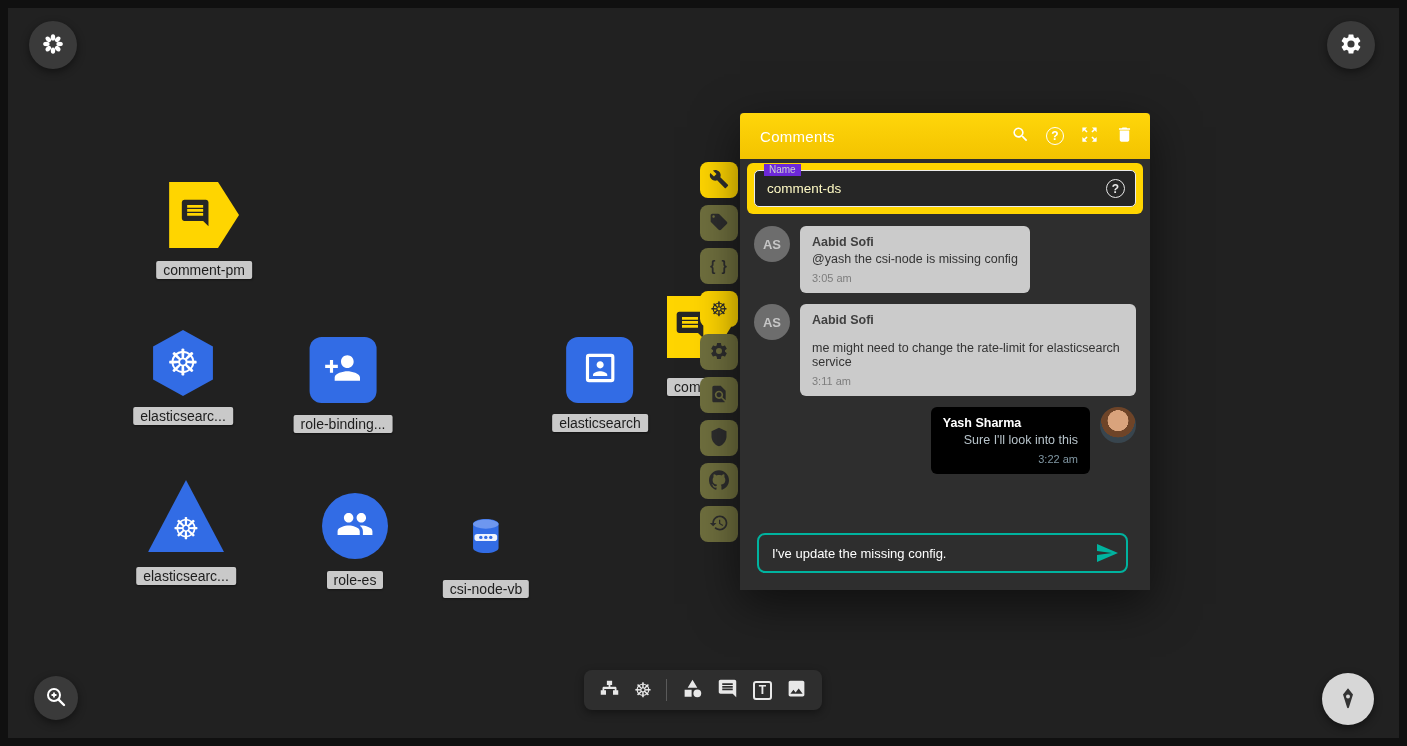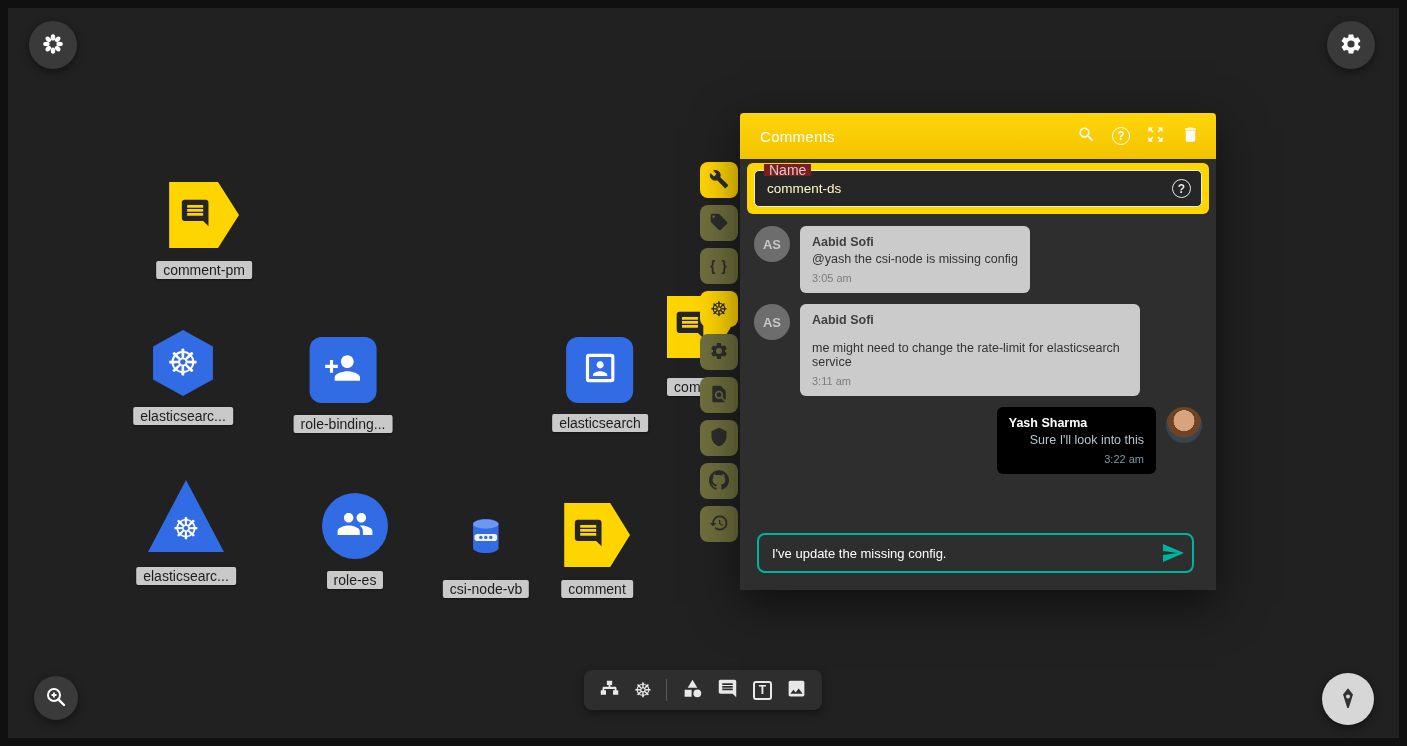--- a/index.html
+++ b/index.html
@@ -46,7 +46,7 @@
   .tb .braces { color:#2d2d2d; font-size:14px; font-weight:bold; letter-spacing:1px; }
 
   
-  .panel { position:absolute; left:740px; top:113px; width:476px; height:477px;
+  .panel { position:absolute; left:740px; top:113px; width:410px; height:477px;
     background:#2e2e2e; border-radius:0; box-shadow:0 14px 44px rgba(0,0,0,.55);
     display:flex; flex-direction:column; z-index:10; }
   .panel-header { height:46px; flex:0 0 46px; background:linear-gradient(180deg,#ffd60a,#f3c300);

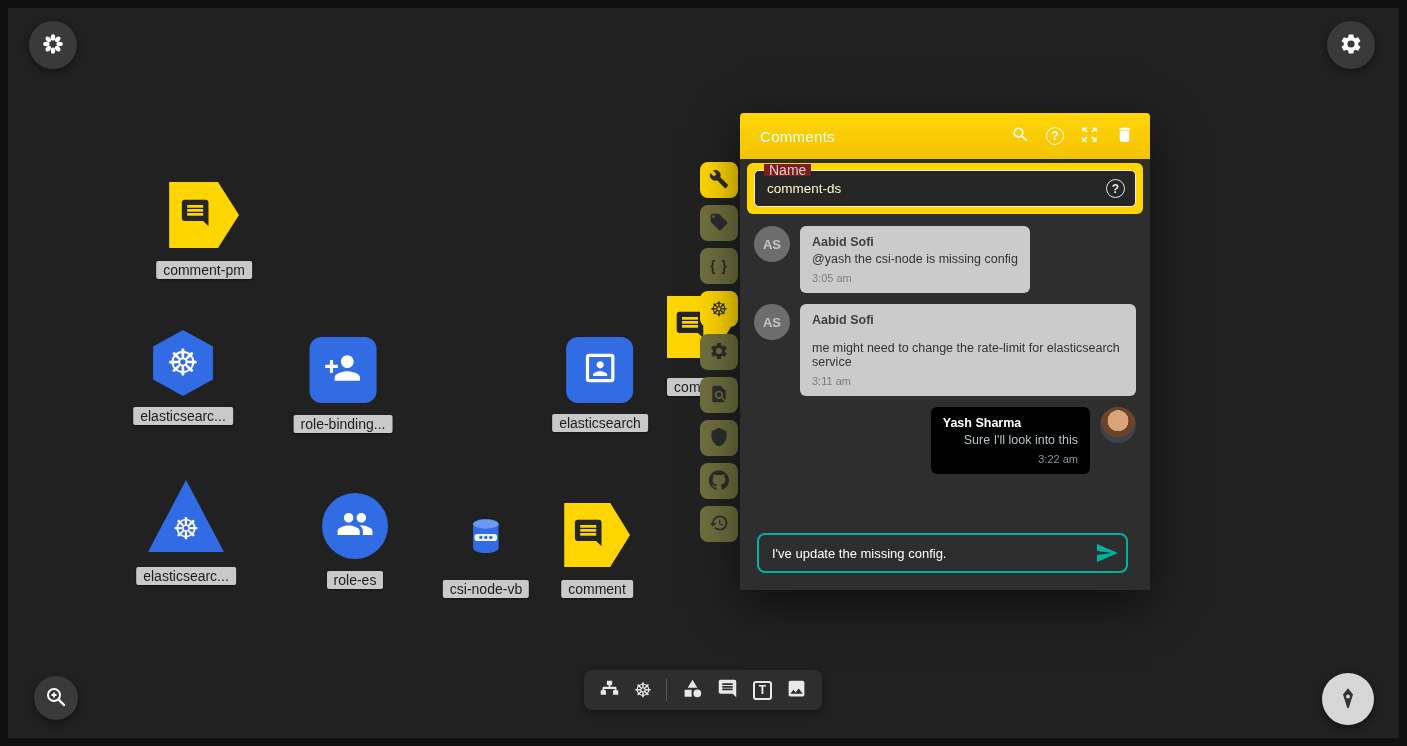--- a/index.html
+++ b/index.html
@@ -62,8 +62,8 @@
   .name-wrap { margin:4px 7px 12px 7px; background:#FFD500; border-radius:6px; padding:7px; }
   .name-field { position:relative; background:#262626; border:1px solid #ececec;
     border-radius:5px; height:37px; display:flex; align-items:center; }
-  .name-lbl { position:absolute; top:-7px; left:9px; font-size:14px; color:#cfcfcf;
-    background:#7f1d1d; padding:0 5px; line-height:12px; }
+  .name-lbl { position:absolute; top:-7px; left:9px; font-size:10px; color:#cfcfcf;
+    background:#6d28d9; padding:0 5px; line-height:12px; }
   .name-input { flex:1; background:transparent; border:none; outline:none;
     color:#fef9c3; font-size:13.5px; padding:0 12px; font-family:inherit; }
   .field-help { width:19px; height:19px; flex:0 0 19px; border:1.6px solid #e8e8e8;

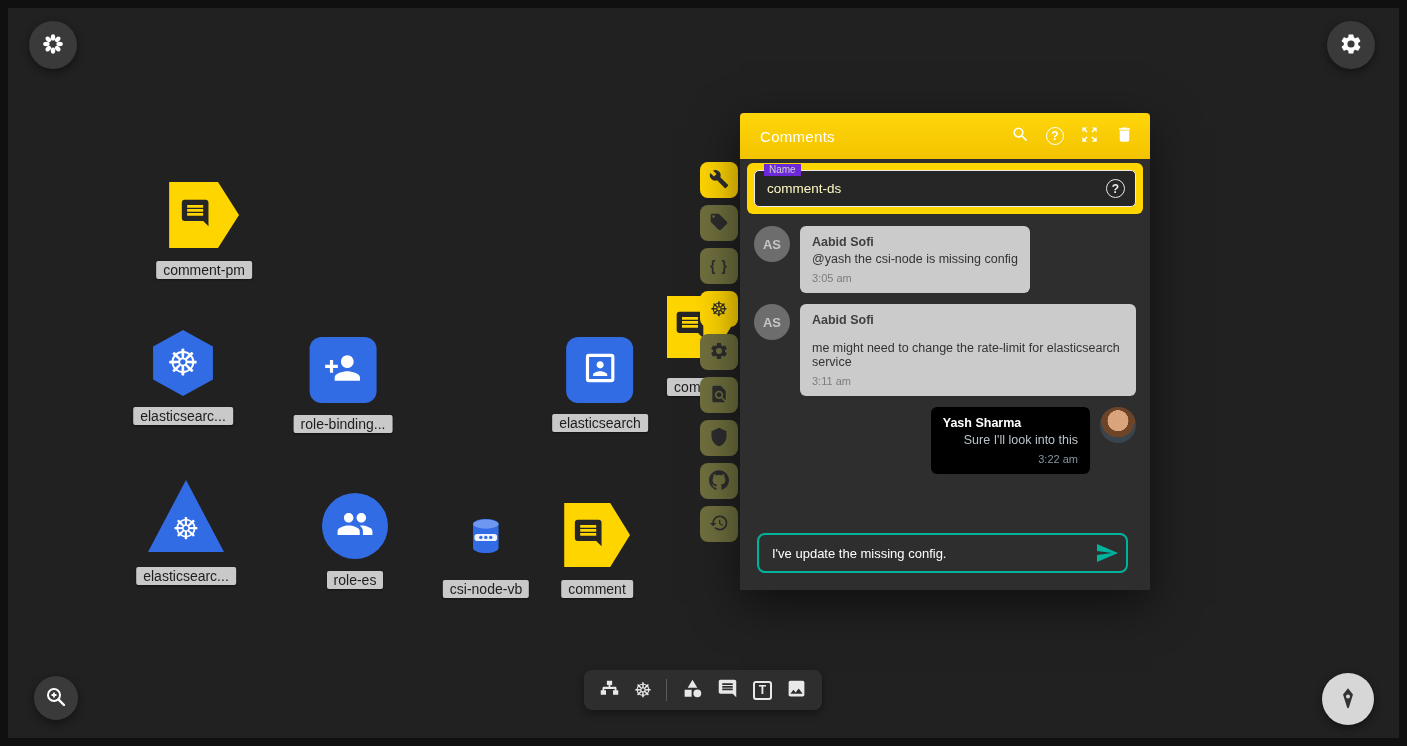--- a/index.html
+++ b/index.html
@@ -238,16 +238,6 @@
     <div class="node-label">csi-node-vb</div>
   </div>
 
-  <div class="node" style="left:597px; top:503px; gap:13px;">
-    <div class="shape shape-arrow" style="width:66px; height:64px;">
-      <span>
-        <svg viewBox="0 0 24 24" fill="#262626" width="30" height="30">
-            <path d="M21.99 4c0-1.1-.89-2-1.99-2H4c-1.1 0-2 .9-2 2v12c0 1.1.9 2 2 2h14l4 3.99L21.99 4zM18 14H6v-2h12v2zm0-3H6V9h12v2zm0-3H6V6h12v2z"></path>
-          </svg>
-      </span>
-    </div>
-    <div class="node-label">comment</div>
-  </div>
 
   <div class="ctx-toolbar">
     <button class="tb bright">

